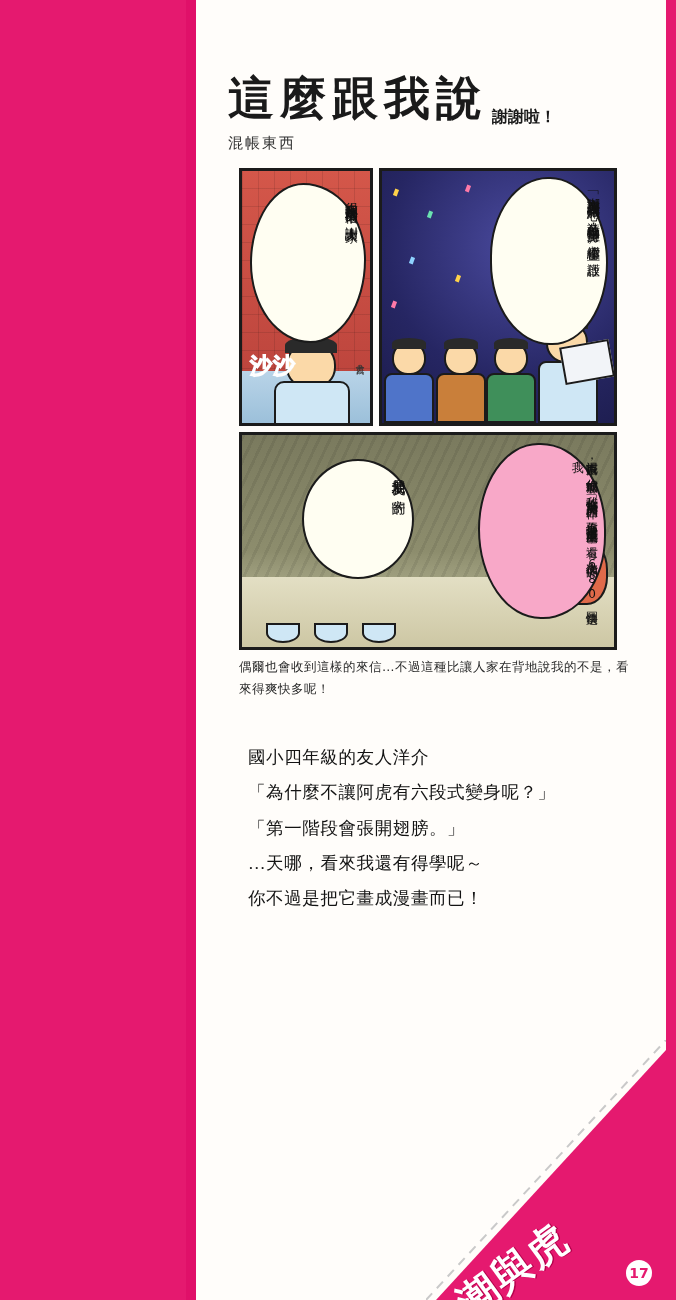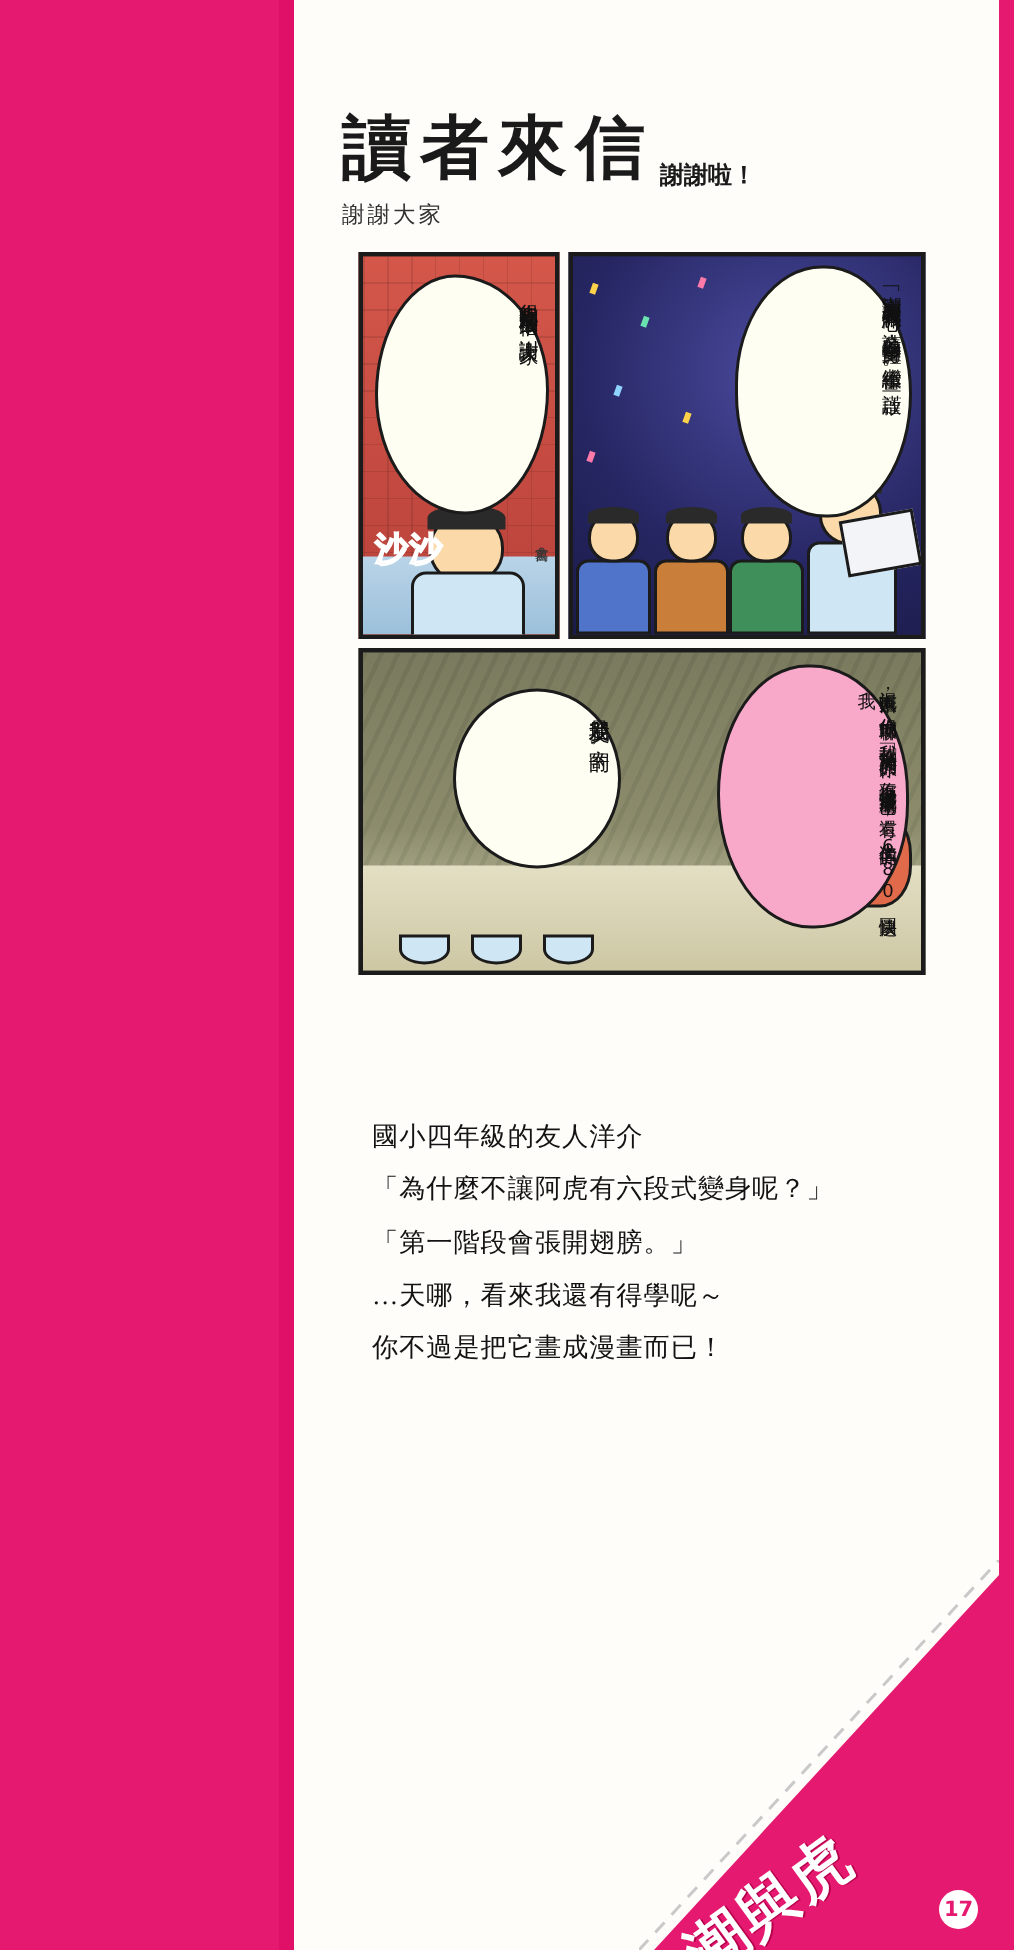--- a/index.html
+++ b/index.html
@@ -270,7 +270,7 @@
   <div class="band-right"></div>
 
   <div class="title-wrap">
-    <span class="title-main">讀者來信</span><span class="title-sub">謝謝啦！</span>
+    <span class="title-main">這麼跟我說</span><span class="title-sub">謝謝啦！</span>
     <div class="title-author">謝謝大家</div>
   </div>
 

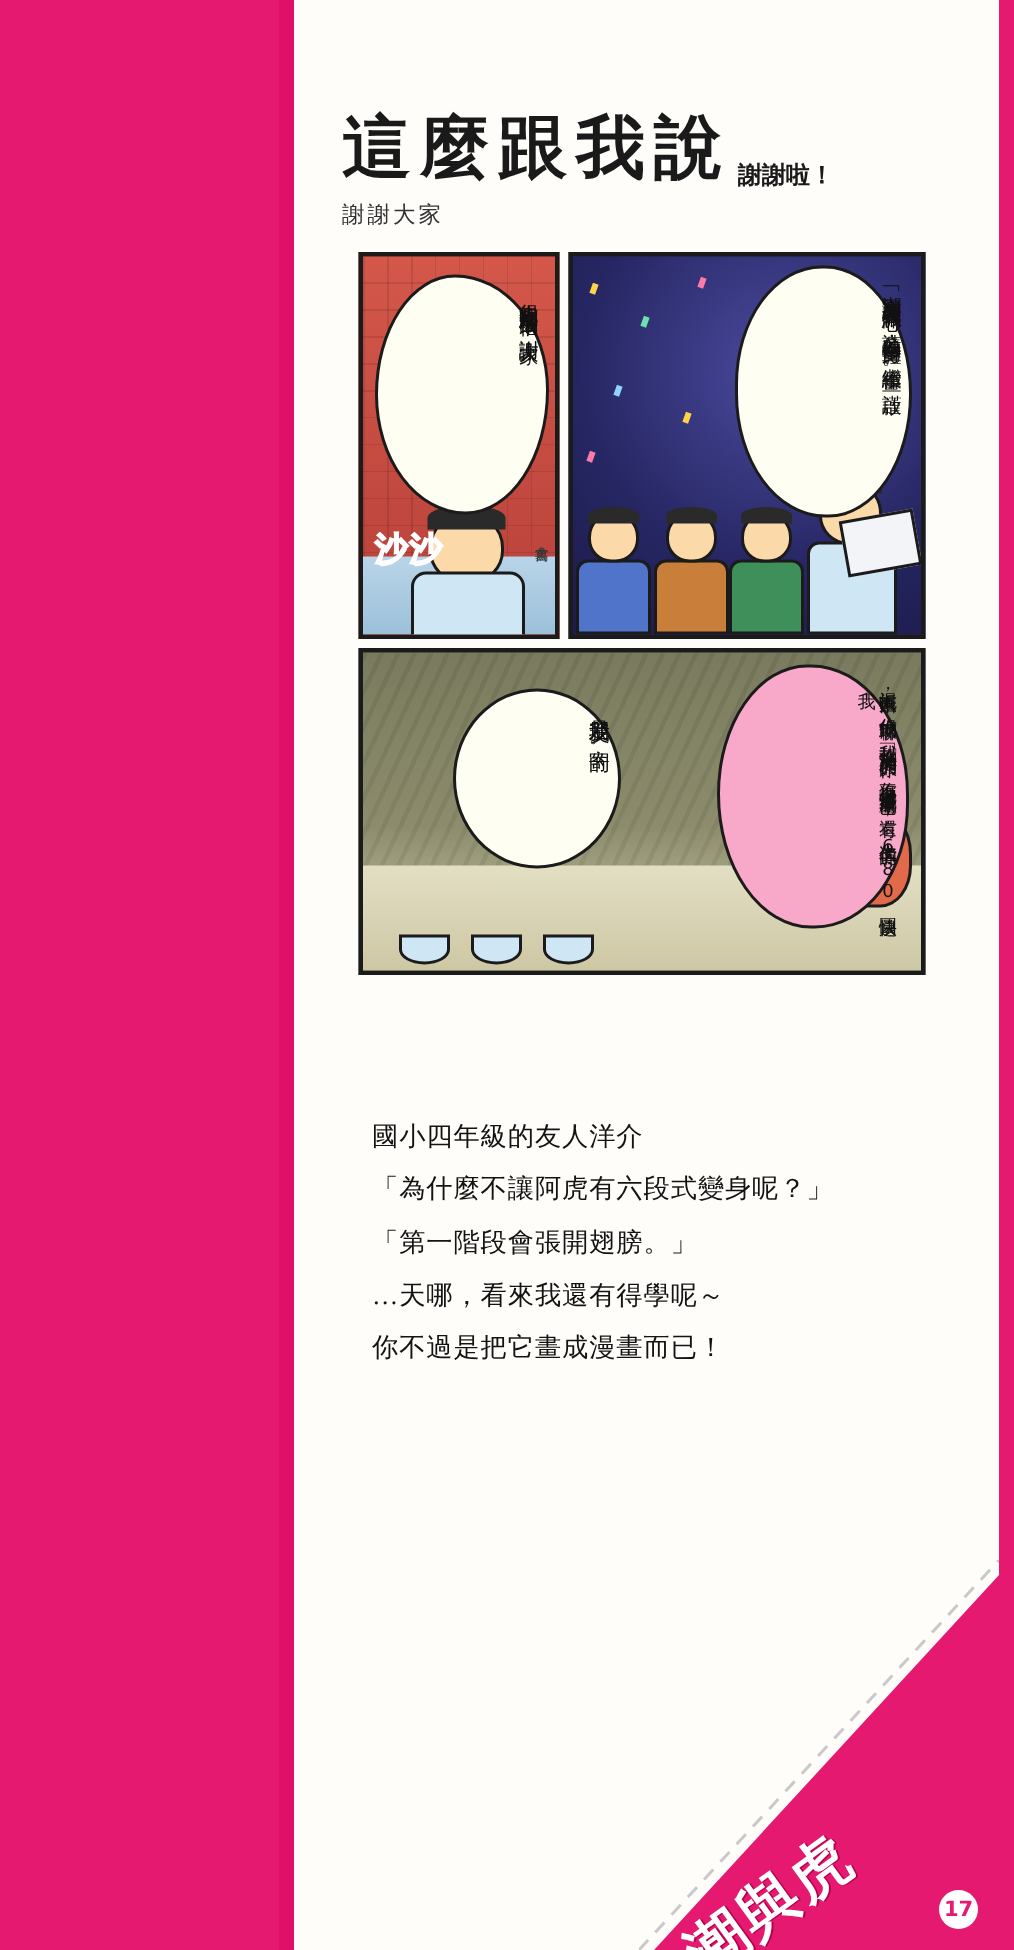--- a/index.html
+++ b/index.html
@@ -271,7 +271,7 @@
 
   <div class="title-wrap">
     <span class="title-main">這麼跟我說</span><span class="title-sub">謝謝啦！</span>
-    <div class="title-author">謝謝大家</div>
+    <div class="title-author">混帳東西</div>
   </div>
 
   <div class="comic">

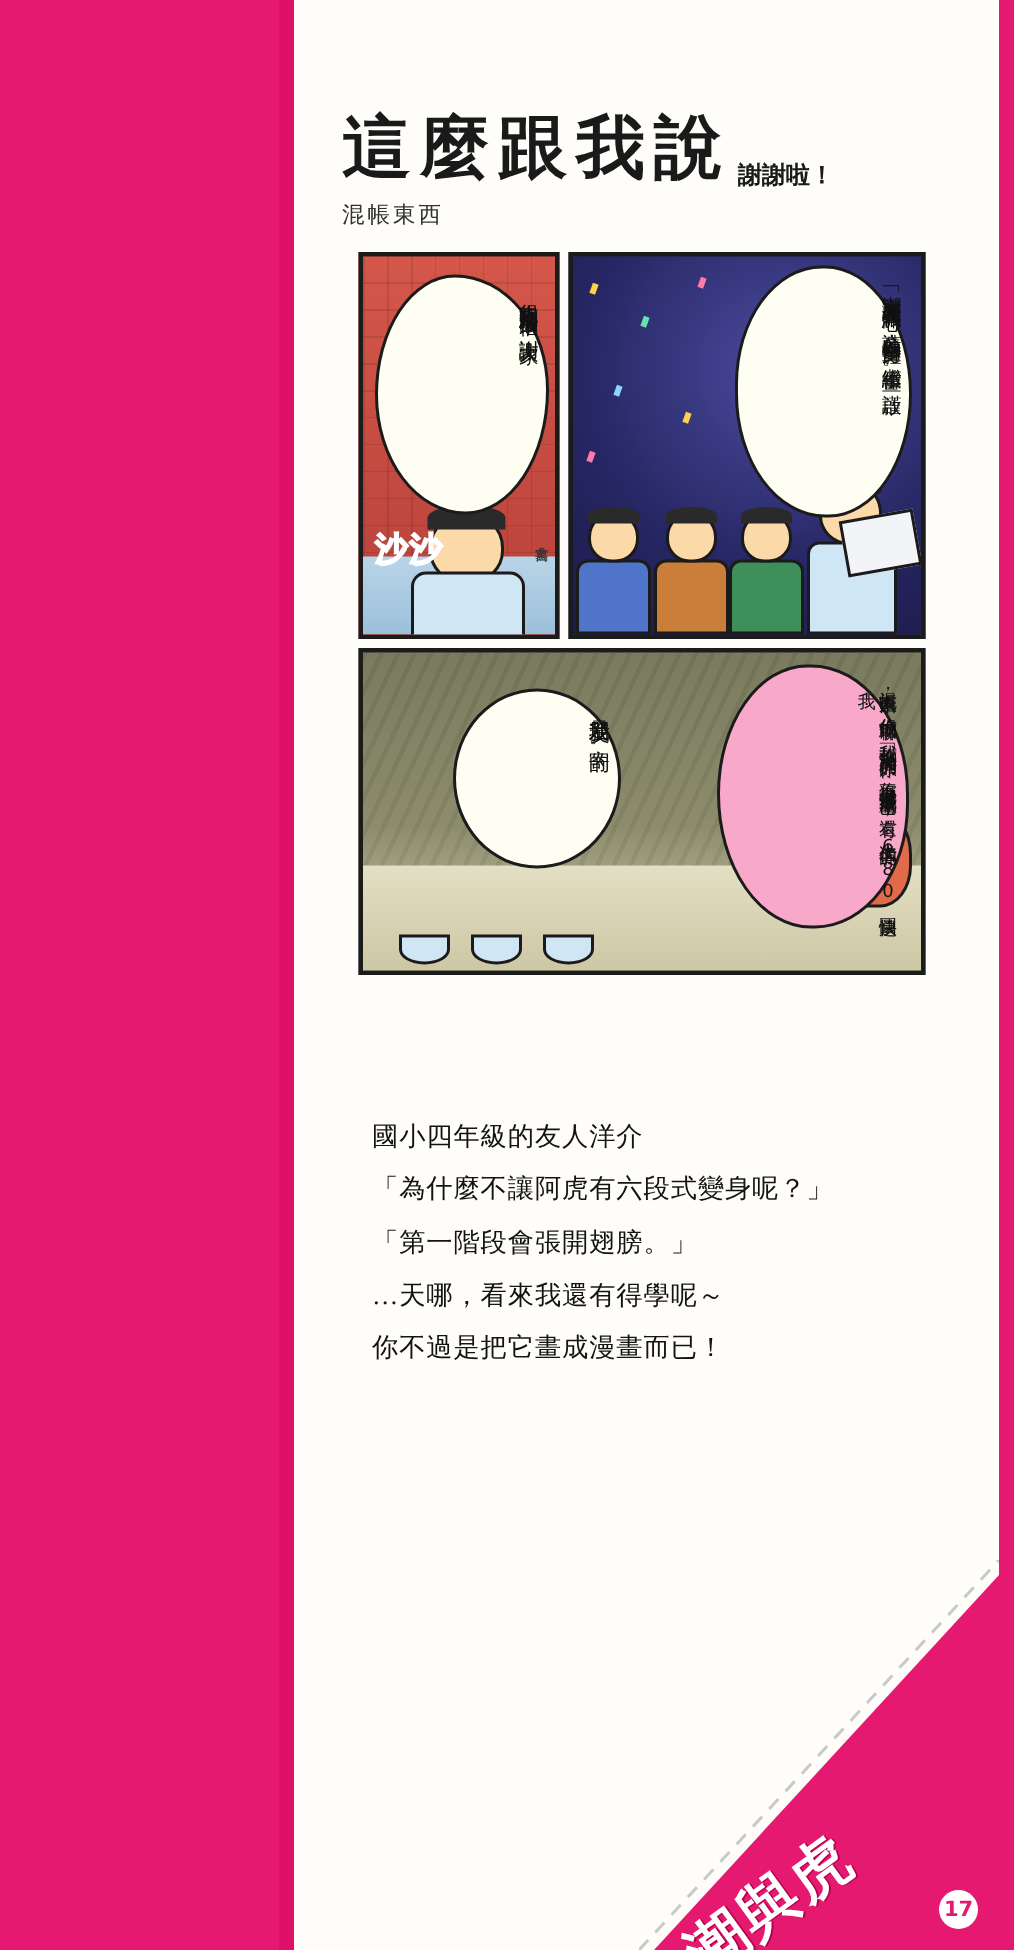--- a/index.html
+++ b/index.html
@@ -344,6 +344,7 @@
     </div>
   </div>
 
+  <div class="caption">偶爾也會收到這樣的來信…不過這種比讓人家在背地說我的不是，看來得爽快多呢！</div>
 
   <div class="bodytext">
     <p>國小四年級的友人洋介</p>

